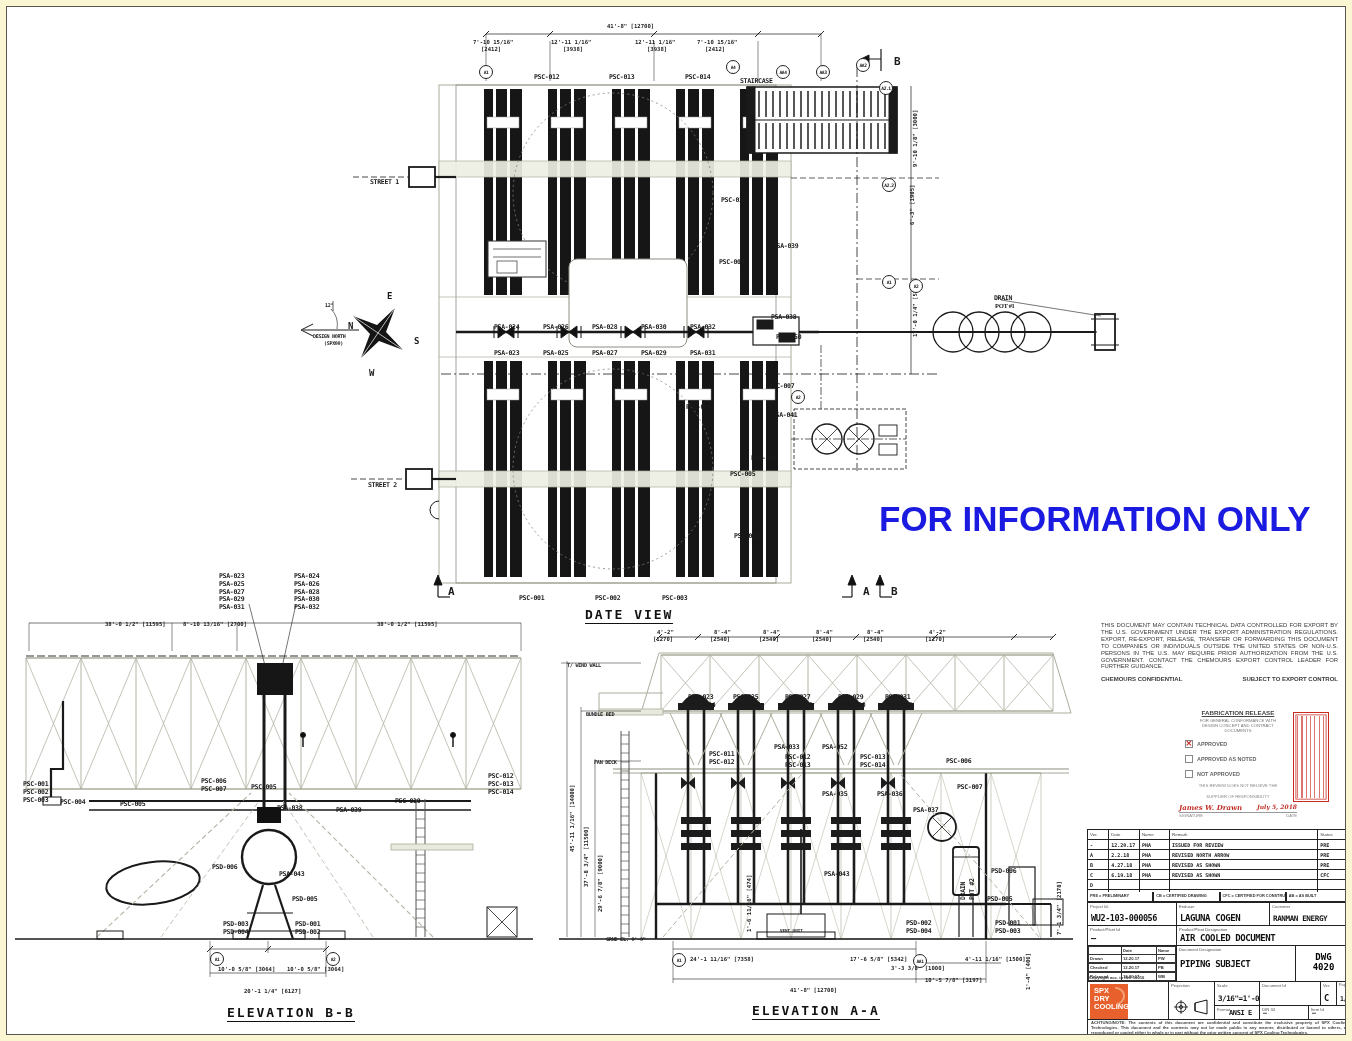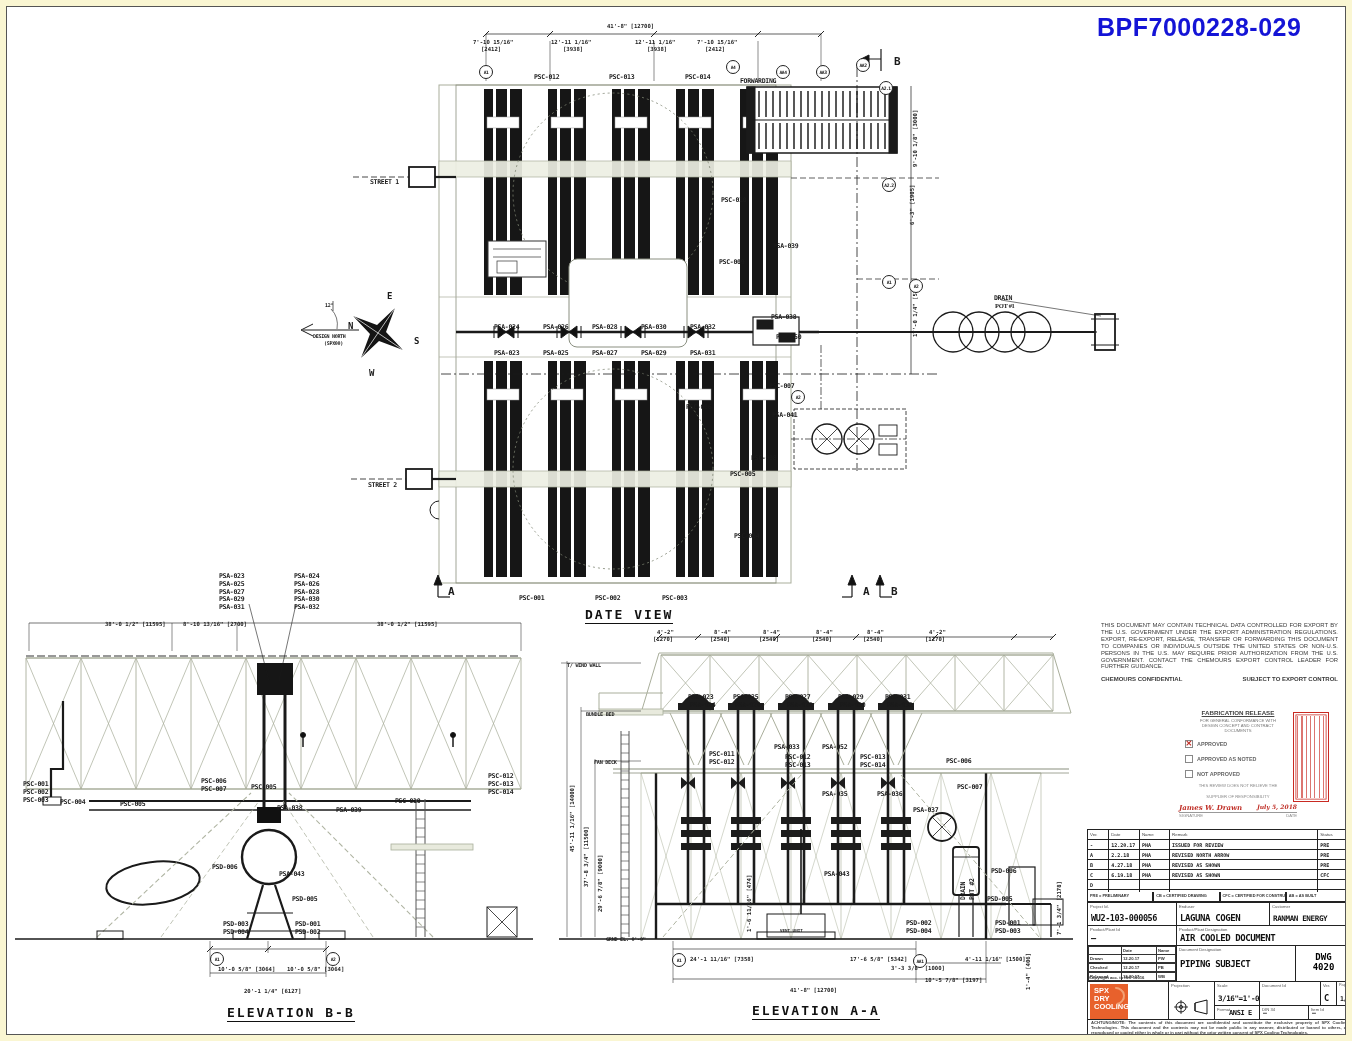--- a/index.html
+++ b/index.html
@@ -571,7 +571,6 @@
     </g>
   </svg>
 
-  <div class="docno">BPF7000228-029</div>
 
   <div>
         <span class="lbl" style="left: 527px; top: 66px;">PSC-012</span>

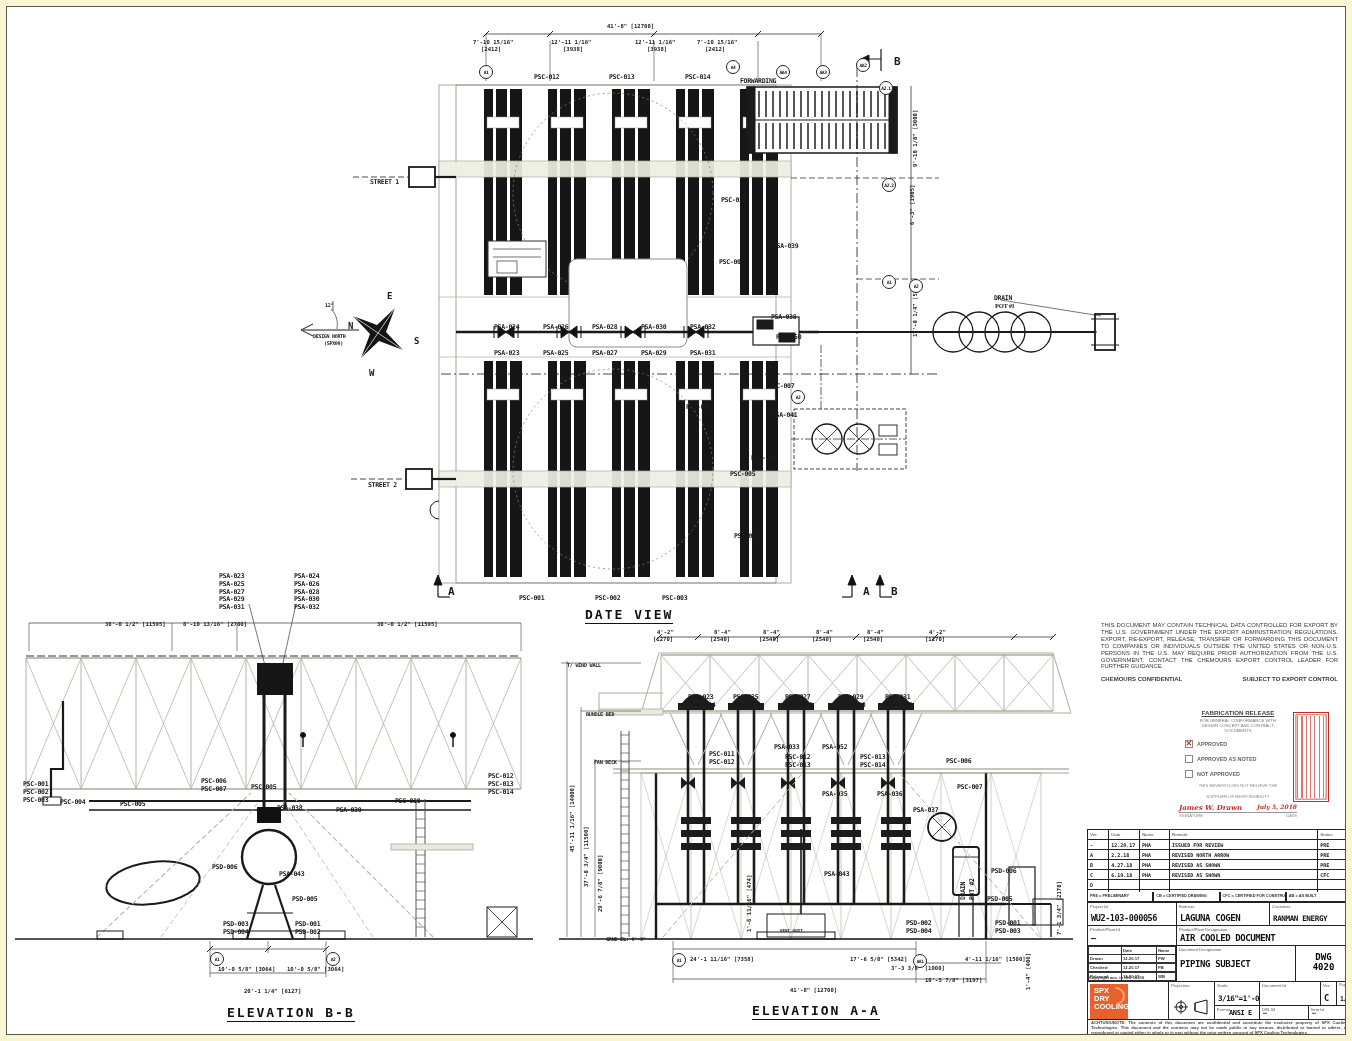--- a/index.html
+++ b/index.html
@@ -576,7 +576,7 @@
         <span class="lbl" style="left: 527px; top: 66px;">PSC-012</span>
         <span class="lbl" style="left: 602px; top: 66px;">PSC-013</span>
         <span class="lbl" style="left: 678px; top: 66px;">PSC-014</span>
-        <span class="lbl" style="left: 733px; top: 70px;">FORWARDING</span>
+        <span class="lbl" style="left: 733px; top: 70px;">STAIRCASE</span>
         <span class="lbl" style="left: 363px; top: 171px;">STREET 1</span>
         <span class="lbl" style="left: 361px; top: 474px;">STREET 2</span>
         <span class="lbl" style="left: 714px; top: 189px;">PSC-010</span>

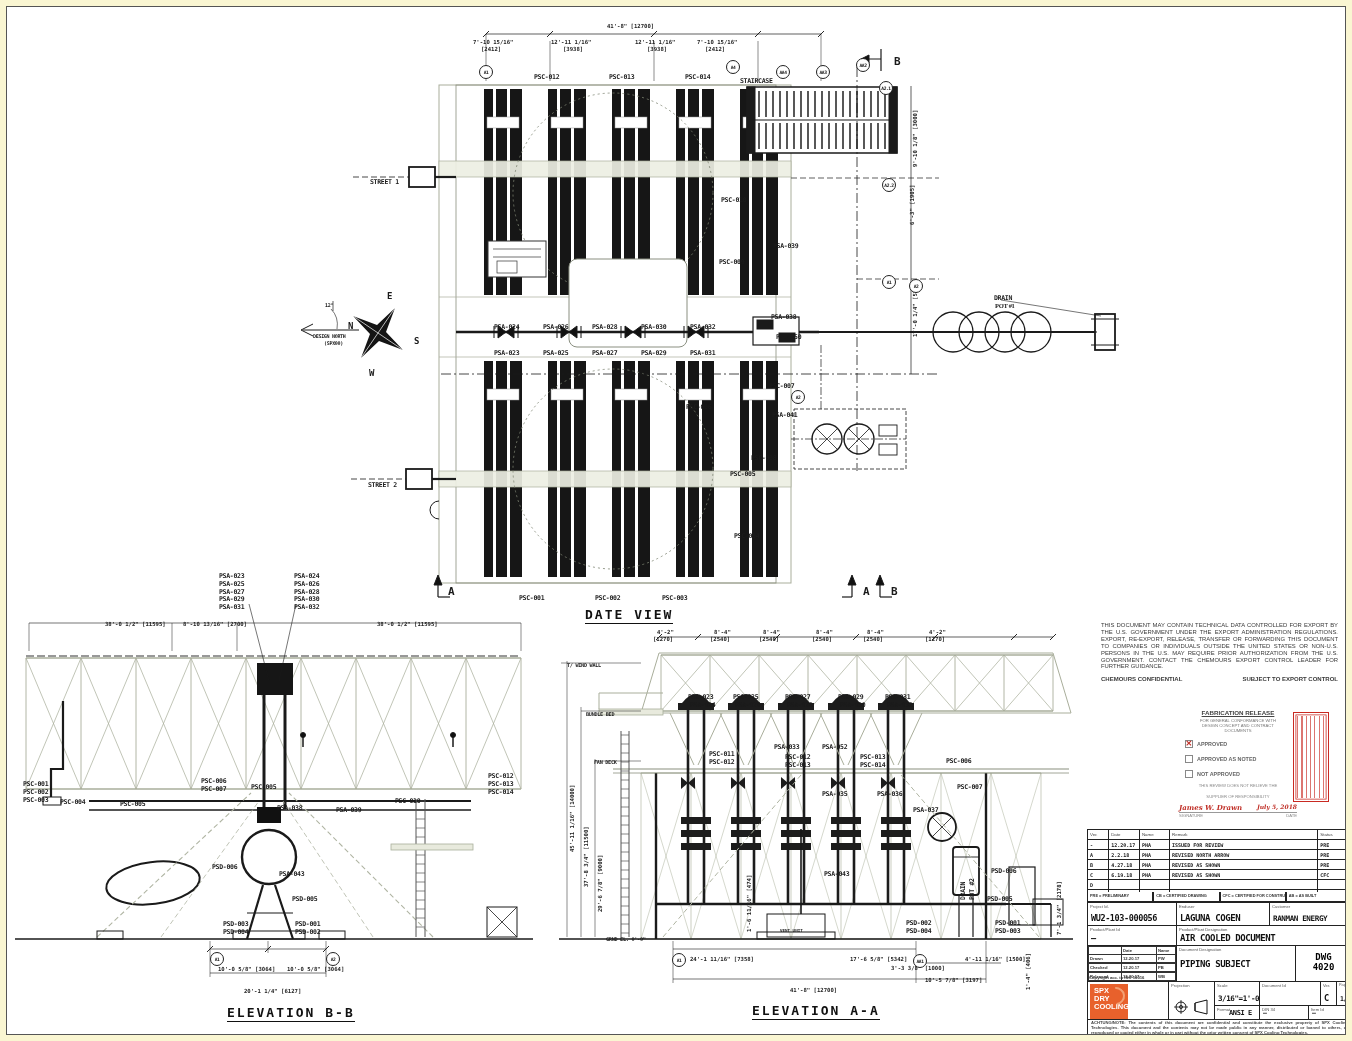--- a/index.html
+++ b/index.html
@@ -571,6 +571,7 @@
     </g>
   </svg>
 
+  <div class="forinfo">FOR INFORMATION ONLY</div>
 
   <div>
         <span class="lbl" style="left: 527px; top: 66px;">PSC-012</span>

